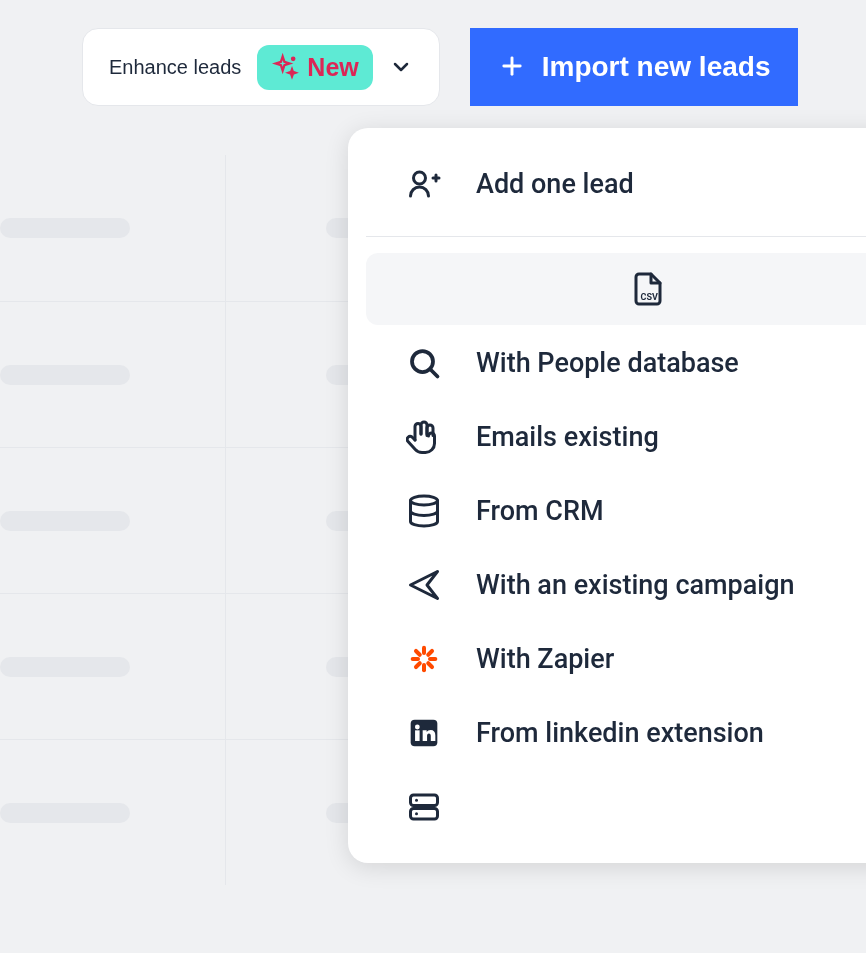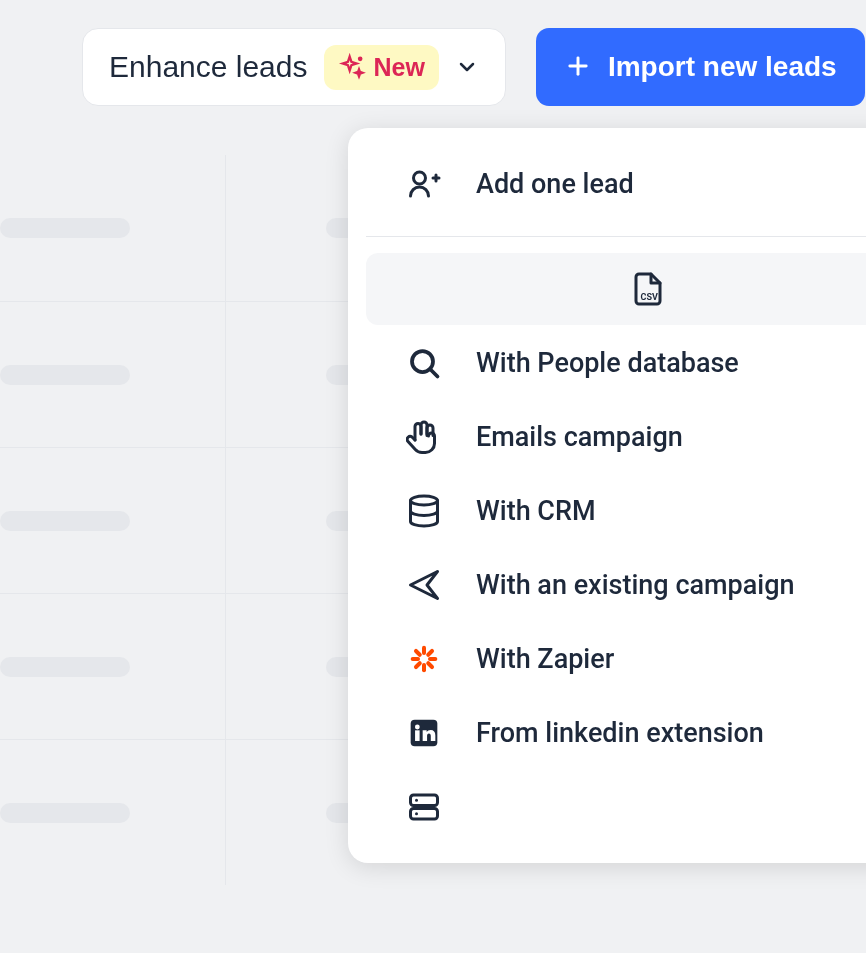--- a/index.html
+++ b/index.html
@@ -34,7 +34,7 @@
       height: 78px;
     }
     .enhance-label {
-      font-size: 30px;
+      font-size: 20px;
       font-weight: 500;
       color: #1e293b;
     }

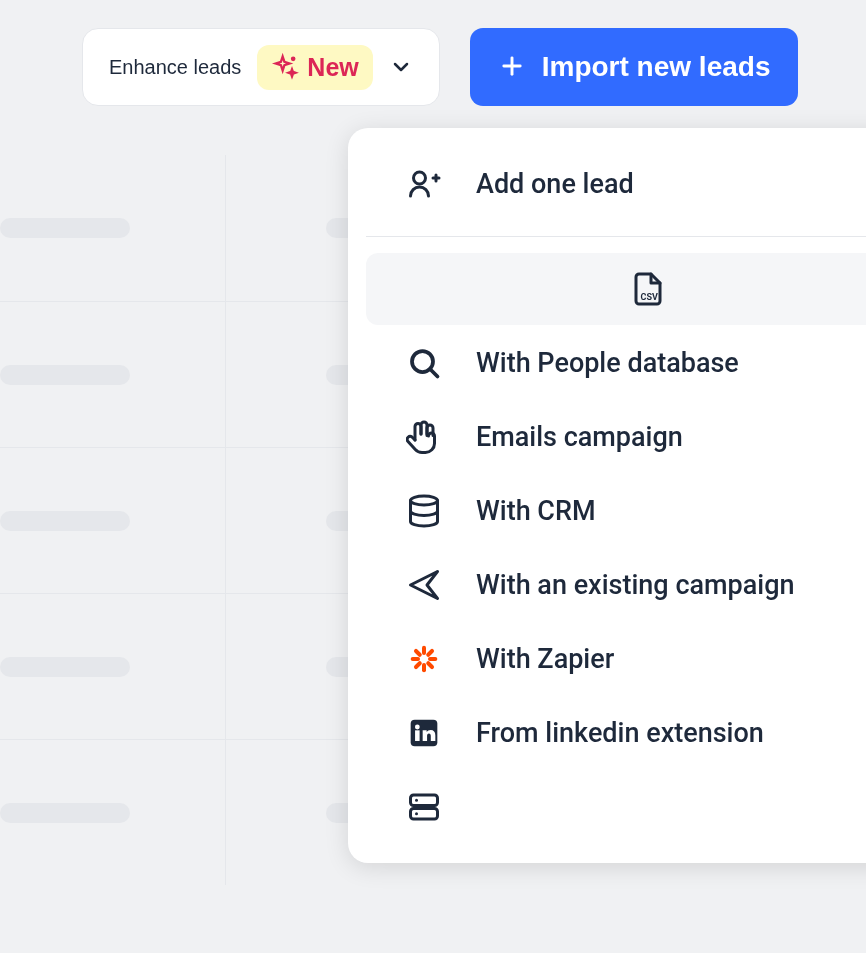--- a/index.html
+++ b/index.html
@@ -41,7 +41,7 @@
     .badge {
       display: flex;
       align-items: center;
-      background: #fef9c3;
+      background: #5eead4;
       border-radius: 12px;
       padding: 8px 14px;
       gap: 8px;

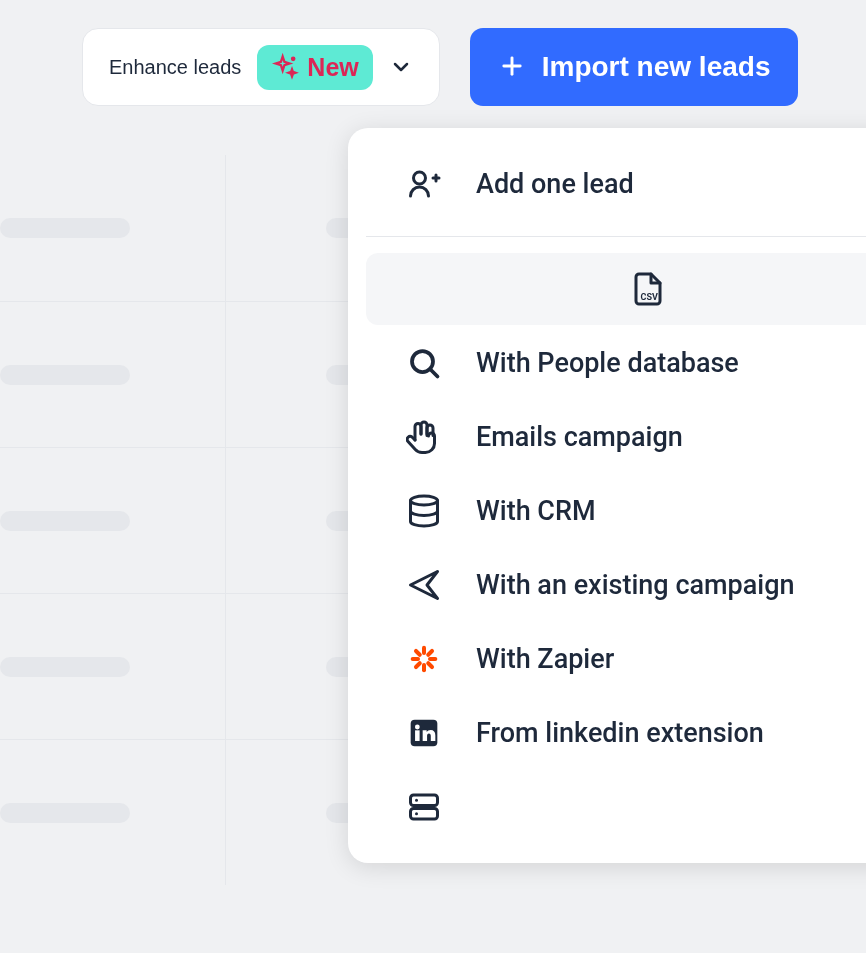--- a/index.html
+++ b/index.html
@@ -60,7 +60,7 @@
       align-items: center;
       background: #316bff;
       border: none;
-      border-radius: 13px;
+      border-radius: 0;
       padding: 13px 28px;
       gap: 16px;
       cursor: pointer;

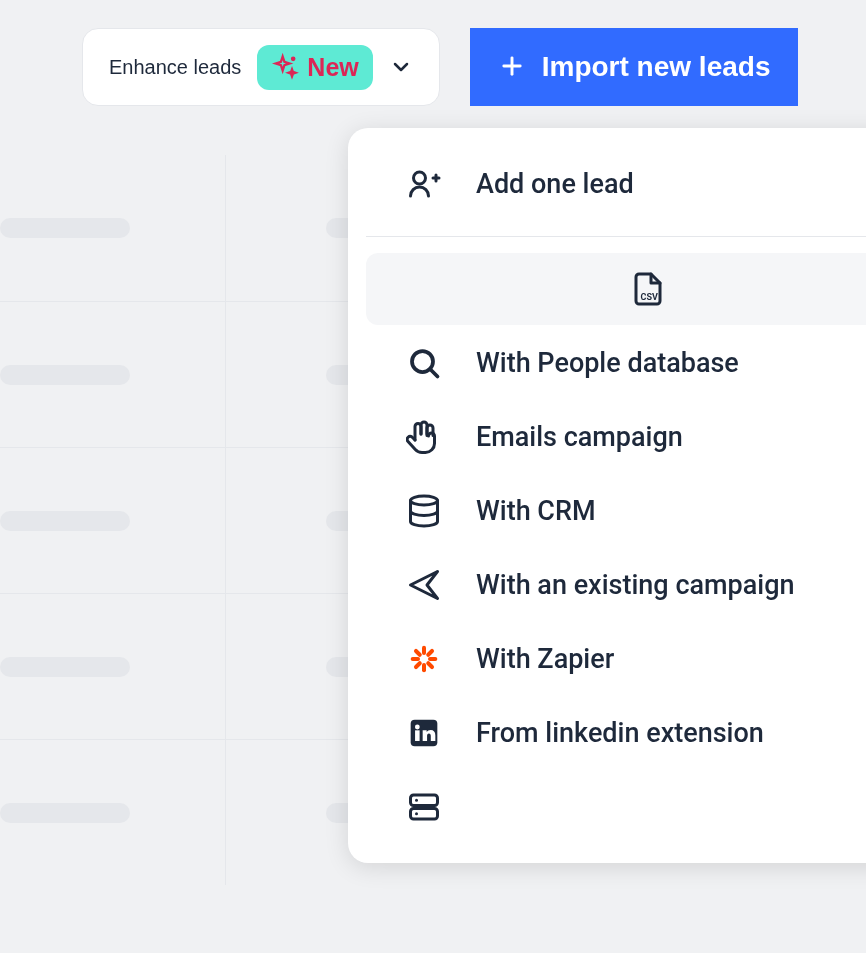--- a/index.html
+++ b/index.html
@@ -269,7 +269,7 @@
         <path d="M6 14l-2-2a2 2 0 0 0-2.8 2.8l5 5.5a6 6 0 0 0 4.5 2h2.3a6 6 0 0 0 6-6v-5a2 2 0 0 0-4 0"></path>
       </svg>
     </span>
-    <span class="menu-label">Emails campaign</span>
+    <span class="menu-label">Emails existing</span>
   </div>
 
   <div class="menu-item">

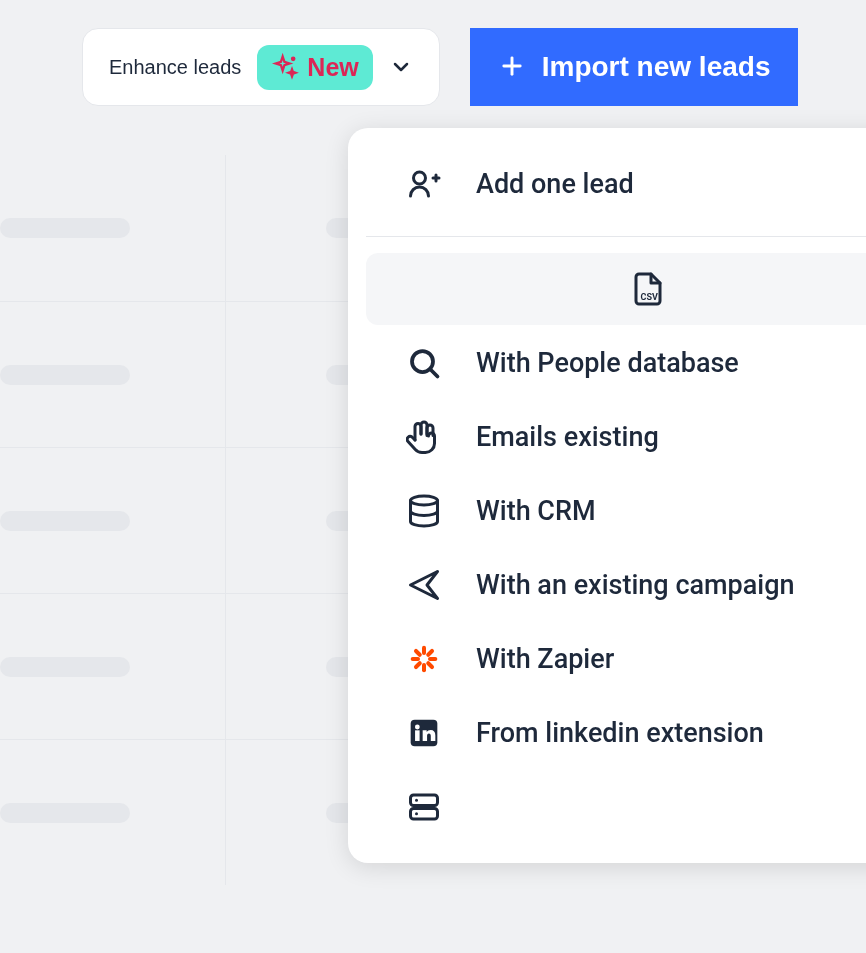--- a/index.html
+++ b/index.html
@@ -280,7 +280,7 @@
         <path d="M3 12c0 1.66 4 3 9 3s9-1.34 9-3"></path>
       </svg>
     </span>
-    <span class="menu-label">With CRM</span>
+    <span class="menu-label">From CRM</span>
   </div>
 
   <div class="menu-item">

